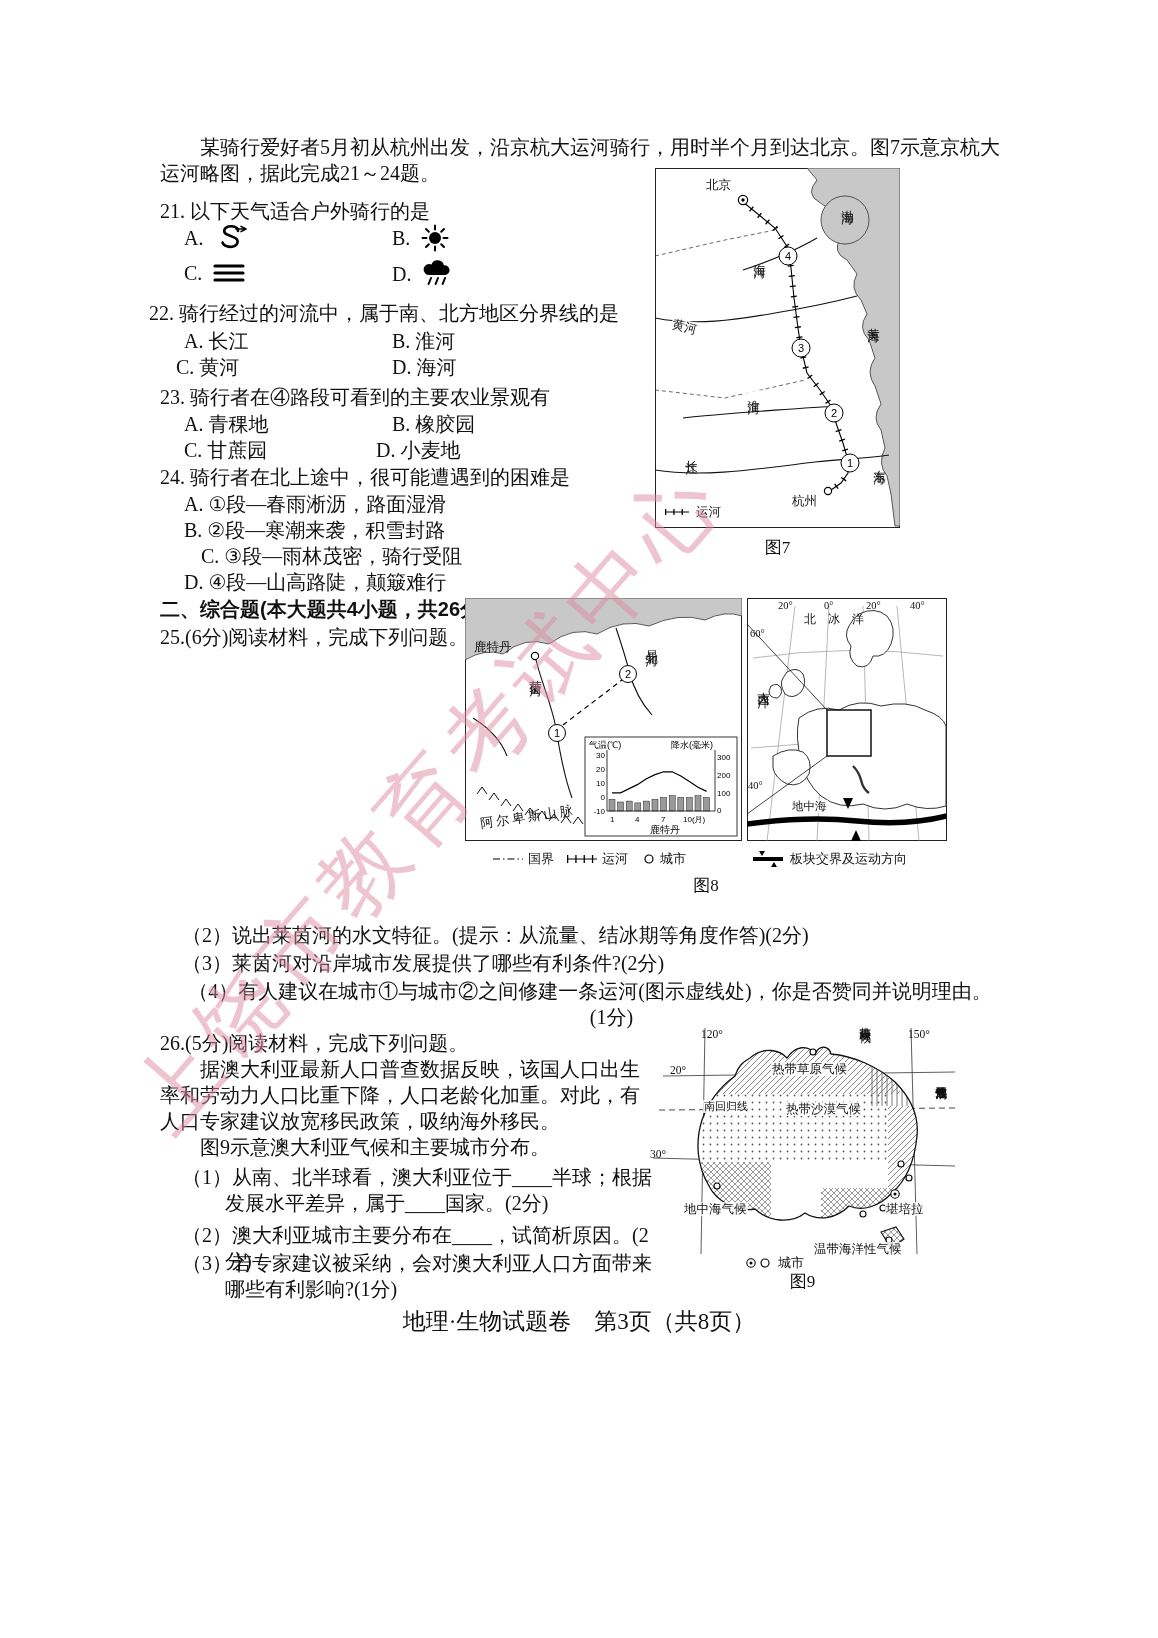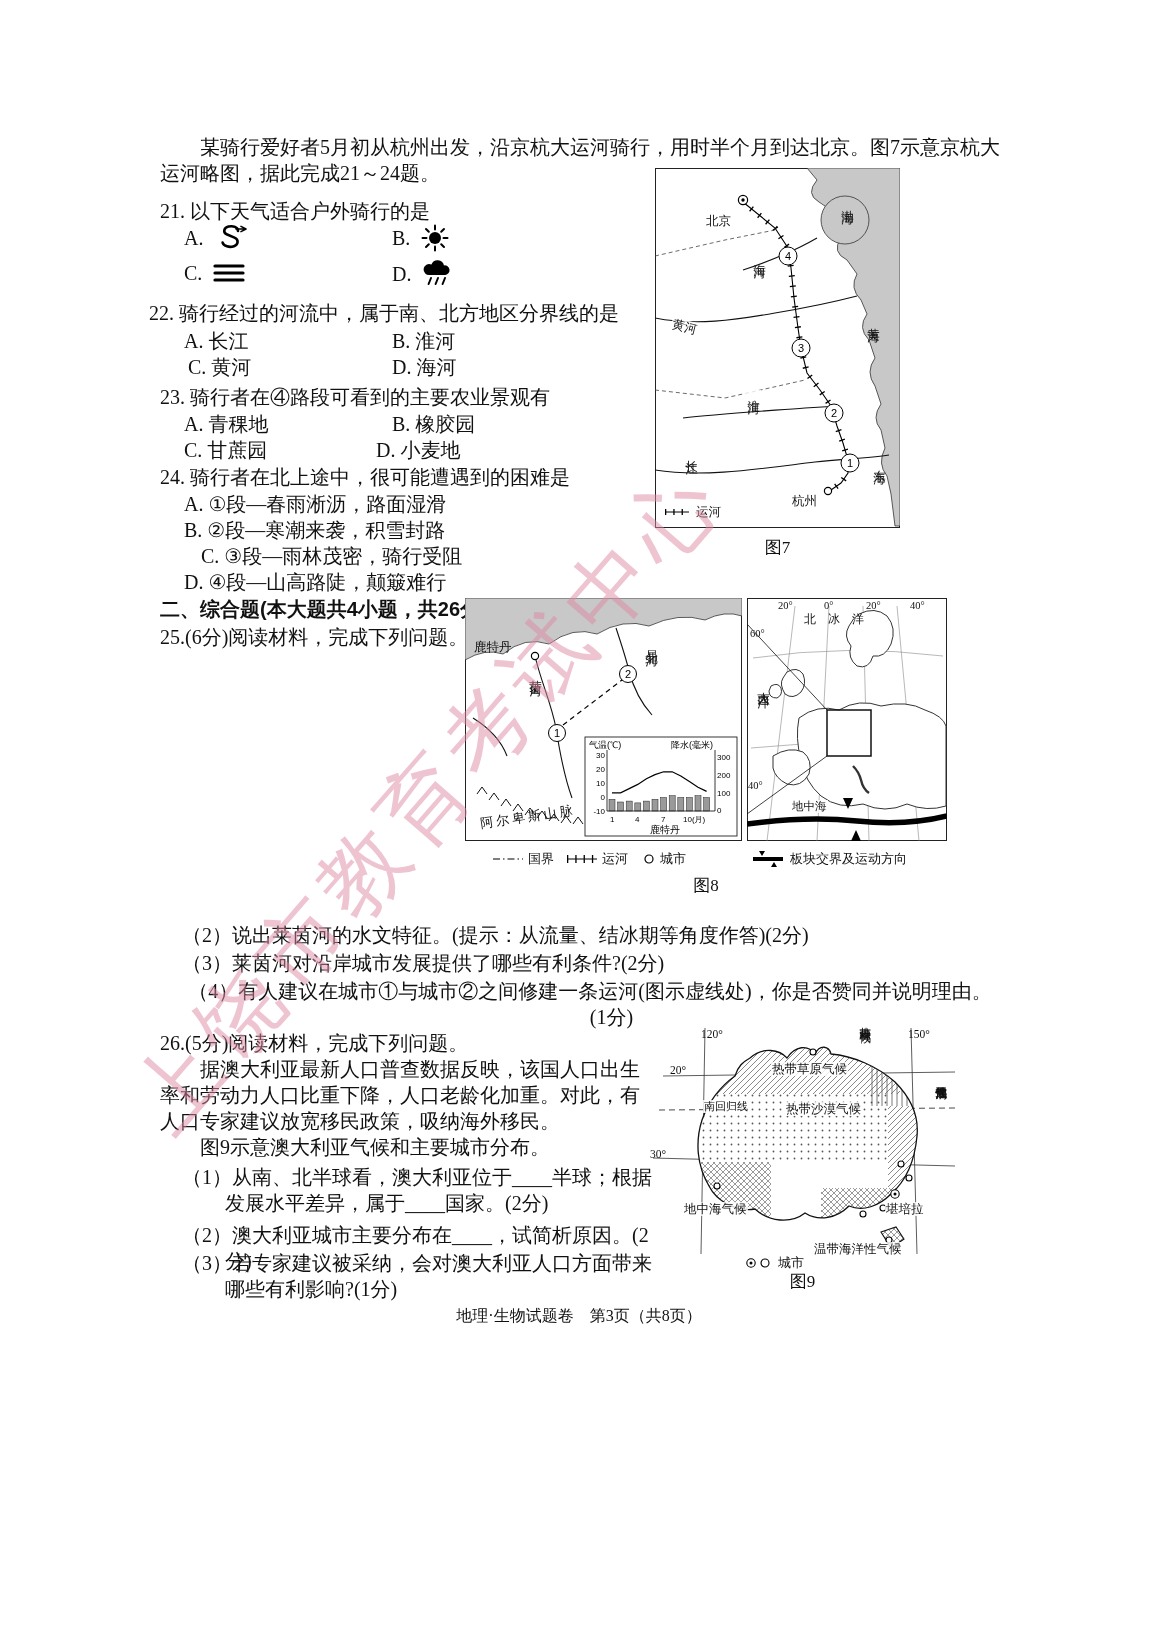--- a/index.html
+++ b/index.html
@@ -156,7 +156,7 @@
         <path d="M10,344 H34" stroke="#000" stroke-width="6" stroke-dasharray="1.3 7"></path>
       </g>
     </svg>
-    <div class="ml nobg" style="left:50px; top:10px;margin-top:36px;">北京</div>
+    <div class="ml nobg" style="left:50px; top:10px;">北京</div>
     <div class="ml nobg v" style="left:184px; top:32px;">渤海</div>
     <div class="ml nobg v" style="left:210px; top:150px;">黄海</div>
     <div class="ml nobg v" style="left:216px; top:292px;">东海</div>

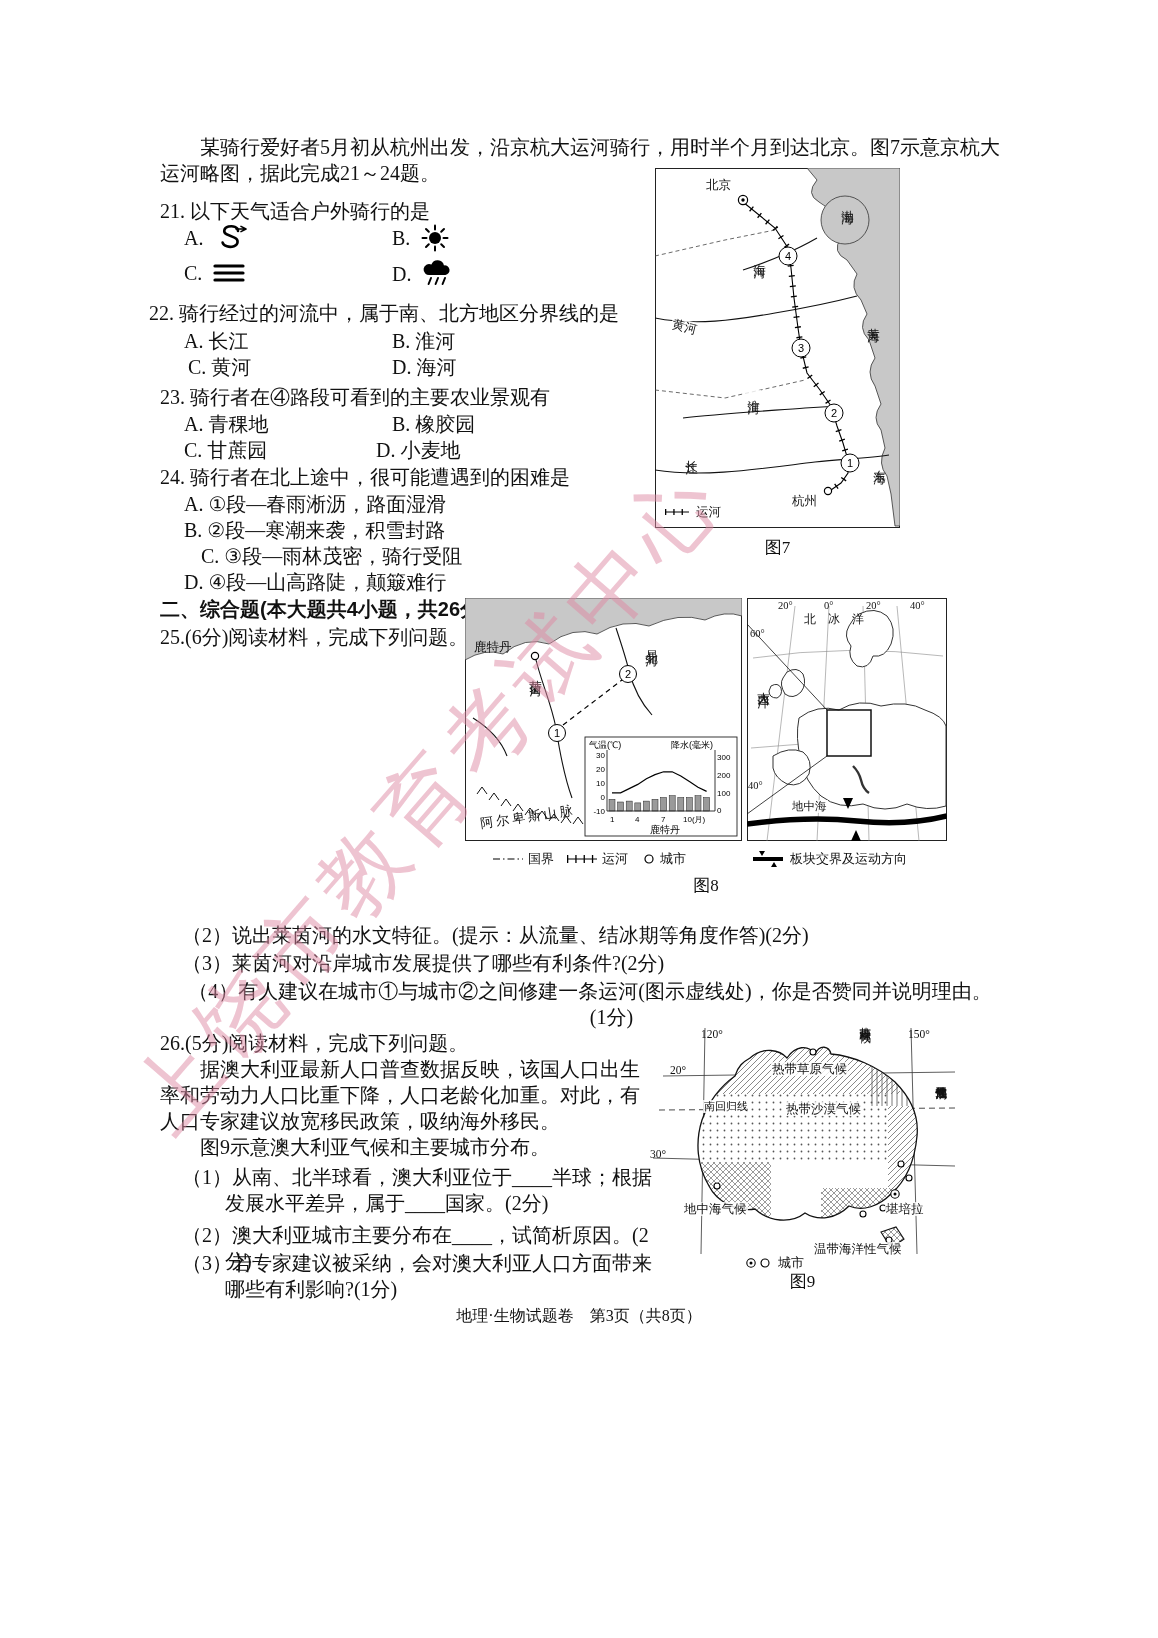--- a/index.html
+++ b/index.html
@@ -81,7 +81,7 @@
   <div class="txt" style="left:149px; top:300px;">22. 骑行经过的河流中，属于南、北方地区分界线的是</div>
   <div class="txt" style="left:184px; top:328px;">A. 长江</div>
   <div class="txt" style="left:392px; top:328px;">B. 淮河</div>
-  <div class="txt" style="left:188px; top:354px;">C. 黄河</div>
+  <div class="txt" style="left:176px; top:354px;">C. 黄河</div>
   <div class="txt" style="left:392px; top:354px;">D. 海河</div>
 
   <div class="txt" style="left:160px; top:384px;">23. 骑行者在④路段可看到的主要农业景观有</div>

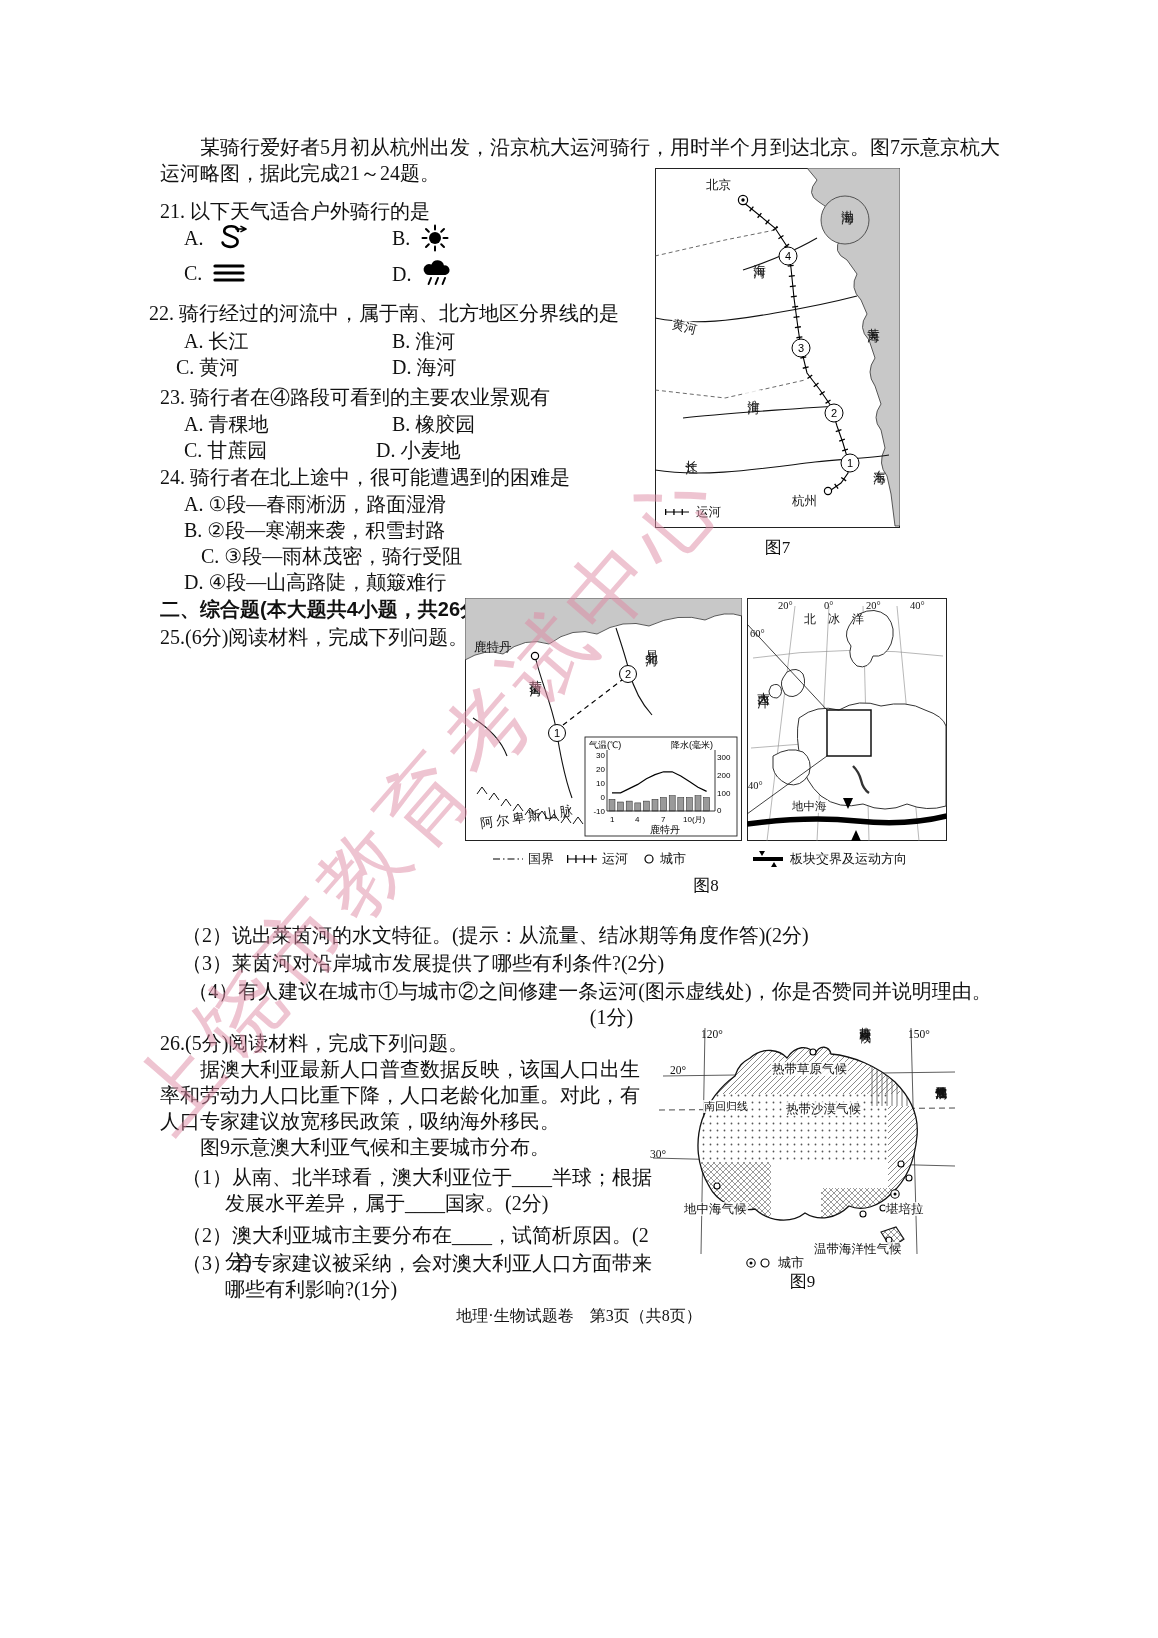--- a/index.html
+++ b/index.html
@@ -20,7 +20,7 @@
   .cap { position:absolute; font-size:17px; text-align:center; }
   .legend-item { position:absolute; display:flex; align-items:center; gap:5px; font-size:13px; white-space:nowrap; }
   .watermark { position:absolute; left:150px; top:1060px; font-size:86px; letter-spacing:8px; color:#df8aa4; opacity:.5; transform:rotate(-49deg); transform-origin:0 50%; white-space:nowrap; z-index:9; pointer-events:none; }
-  .footer { position:absolute; left:0; top:1306px; width:1158px; text-align:center; font-size:16px; }
+  .footer { position:absolute; left:0; top:1306px; width:1158px; text-align:center; font-size:23px; }
   svg { display:block; }
 </style>
 </head>

